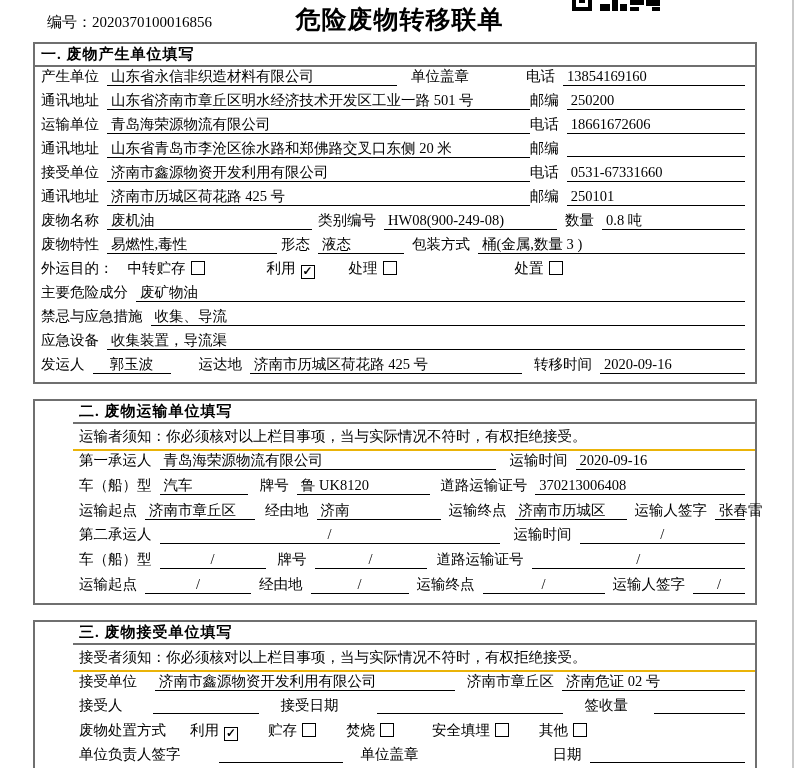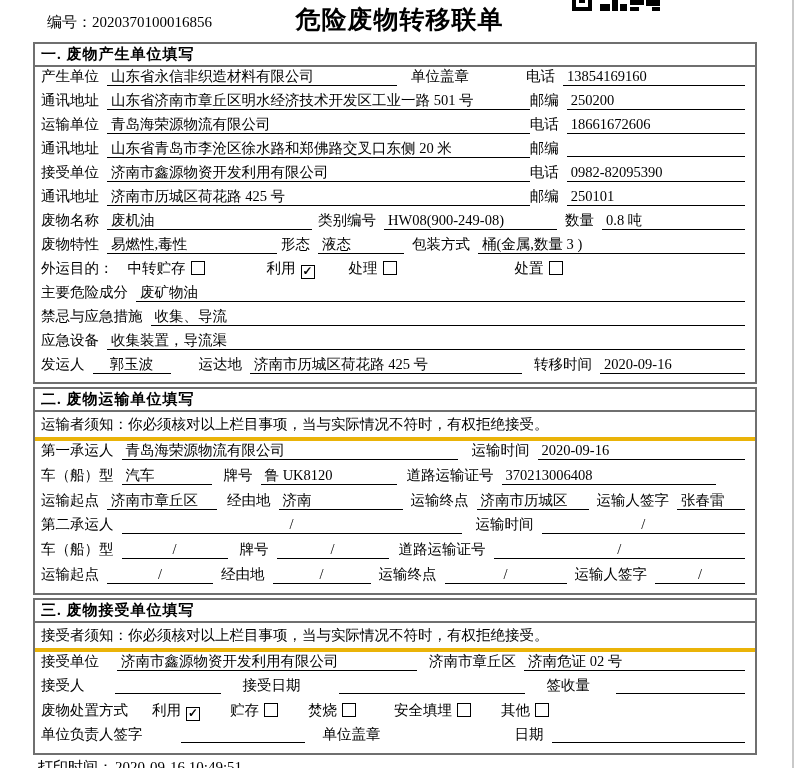--- a/index.html
+++ b/index.html
@@ -86,7 +86,7 @@
         <span class="lbl">接受单位</span>
         <span class="val" style="width:432px">济南市鑫源物资开发利用有限公司</span>
         <span class="lbl" style="margin-left:auto">电话</span>
-        <span class="val" style="width:182px">0982-82095390</span>
+        <span class="val" style="width:182px">0531-67331660</span>
       </div>
       <div class="row">
         <span class="lbl">通讯地址</span>

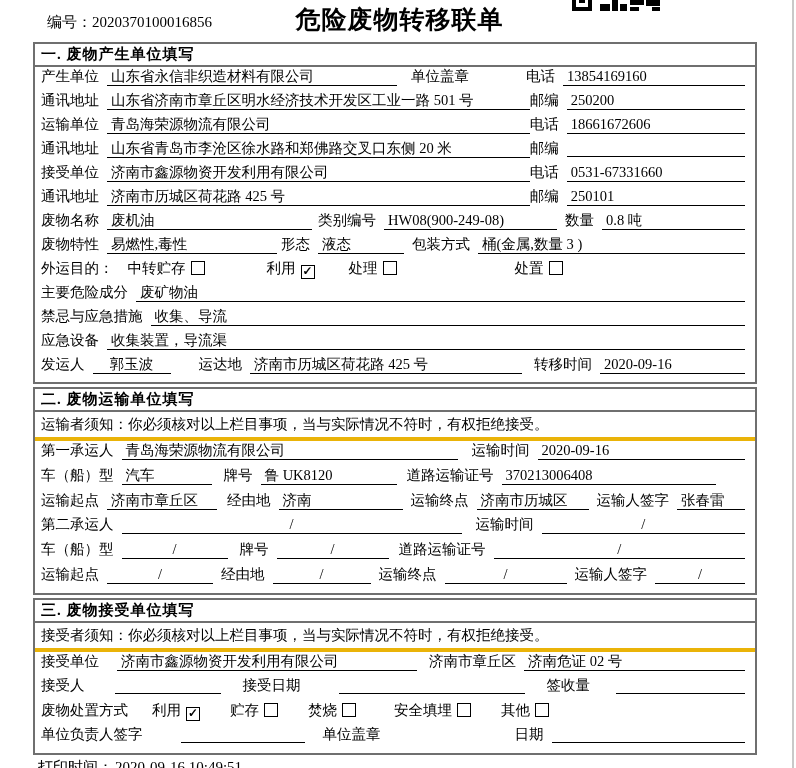--- a/index.html
+++ b/index.html
@@ -12,7 +12,7 @@
   .doc-title { position:absolute; left:0; right:0; top:3px; text-align:center; font-size:25px; font-weight:bold; letter-spacing:1px; }
   .qr { position:absolute; left:530px; top:0; width:90px; height:11px; }
   .box { border:2px solid #6f6f6f; background:#fff; }
-  .box + .box { margin-top:3px; }
+  .box + .box { margin-top:15px;padding-left:38px; }
   .box-header { font-weight:bold; font-size:15px; line-height:18px; padding:1px 6px 2px; border-bottom:2px solid #6f6f6f; letter-spacing:1px; }
   .note { padding:3px 6px 4px; line-height:18px; border-bottom:4px solid #eab308; }
   .box-body { padding:1px 10px 2px 6px; }

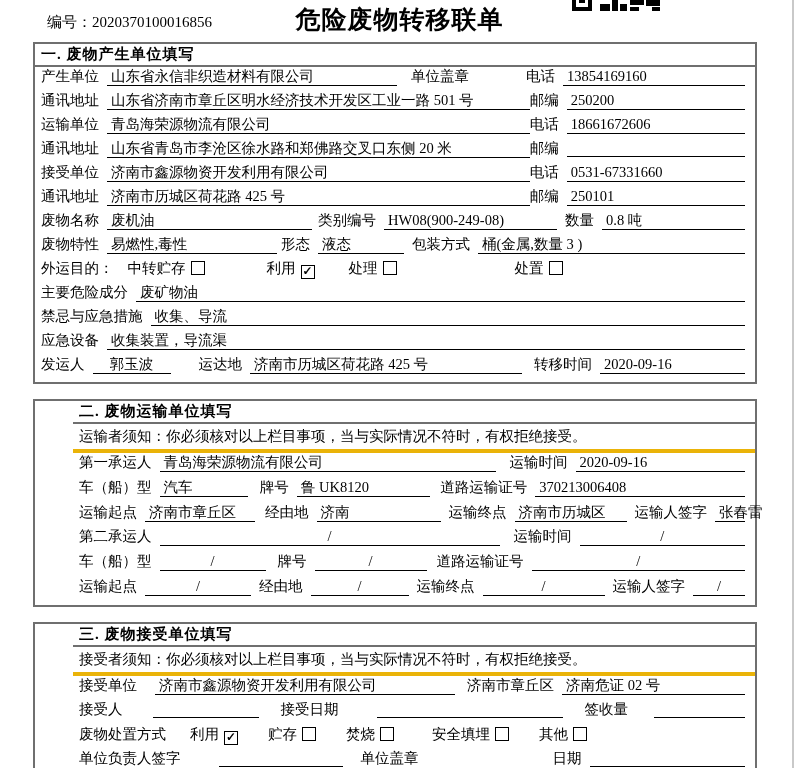--- a/index.html
+++ b/index.html
@@ -14,7 +14,7 @@
   .box { border:2px solid #6f6f6f; background:#fff; }
   .box + .box { margin-top:15px;padding-left:38px; }
   .box-header { font-weight:bold; font-size:15px; line-height:18px; padding:1px 6px 2px; border-bottom:2px solid #6f6f6f; letter-spacing:1px; }
-  .note { padding:3px 6px 4px; line-height:18px; border-bottom:4px solid #eab308; }
+  .note { padding:3px 6px 4px; line-height:18px; border-bottom:2px solid #eab308; }
   .box-body { padding:1px 10px 2px 6px; }
   .row { display:flex; align-items:flex-start; white-space:nowrap; padding-bottom:3px; }
   .s1 .row { height:24px; }

